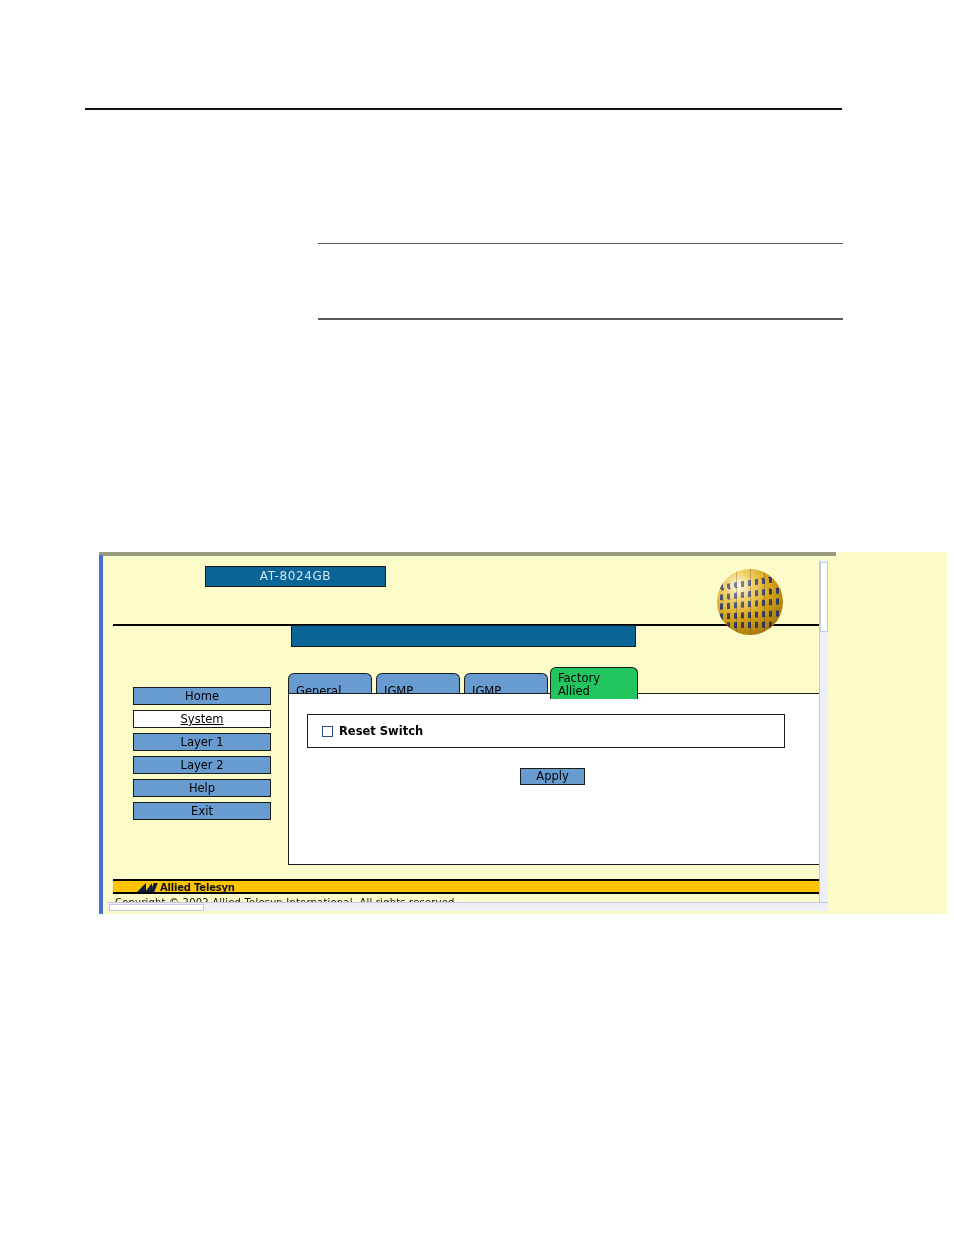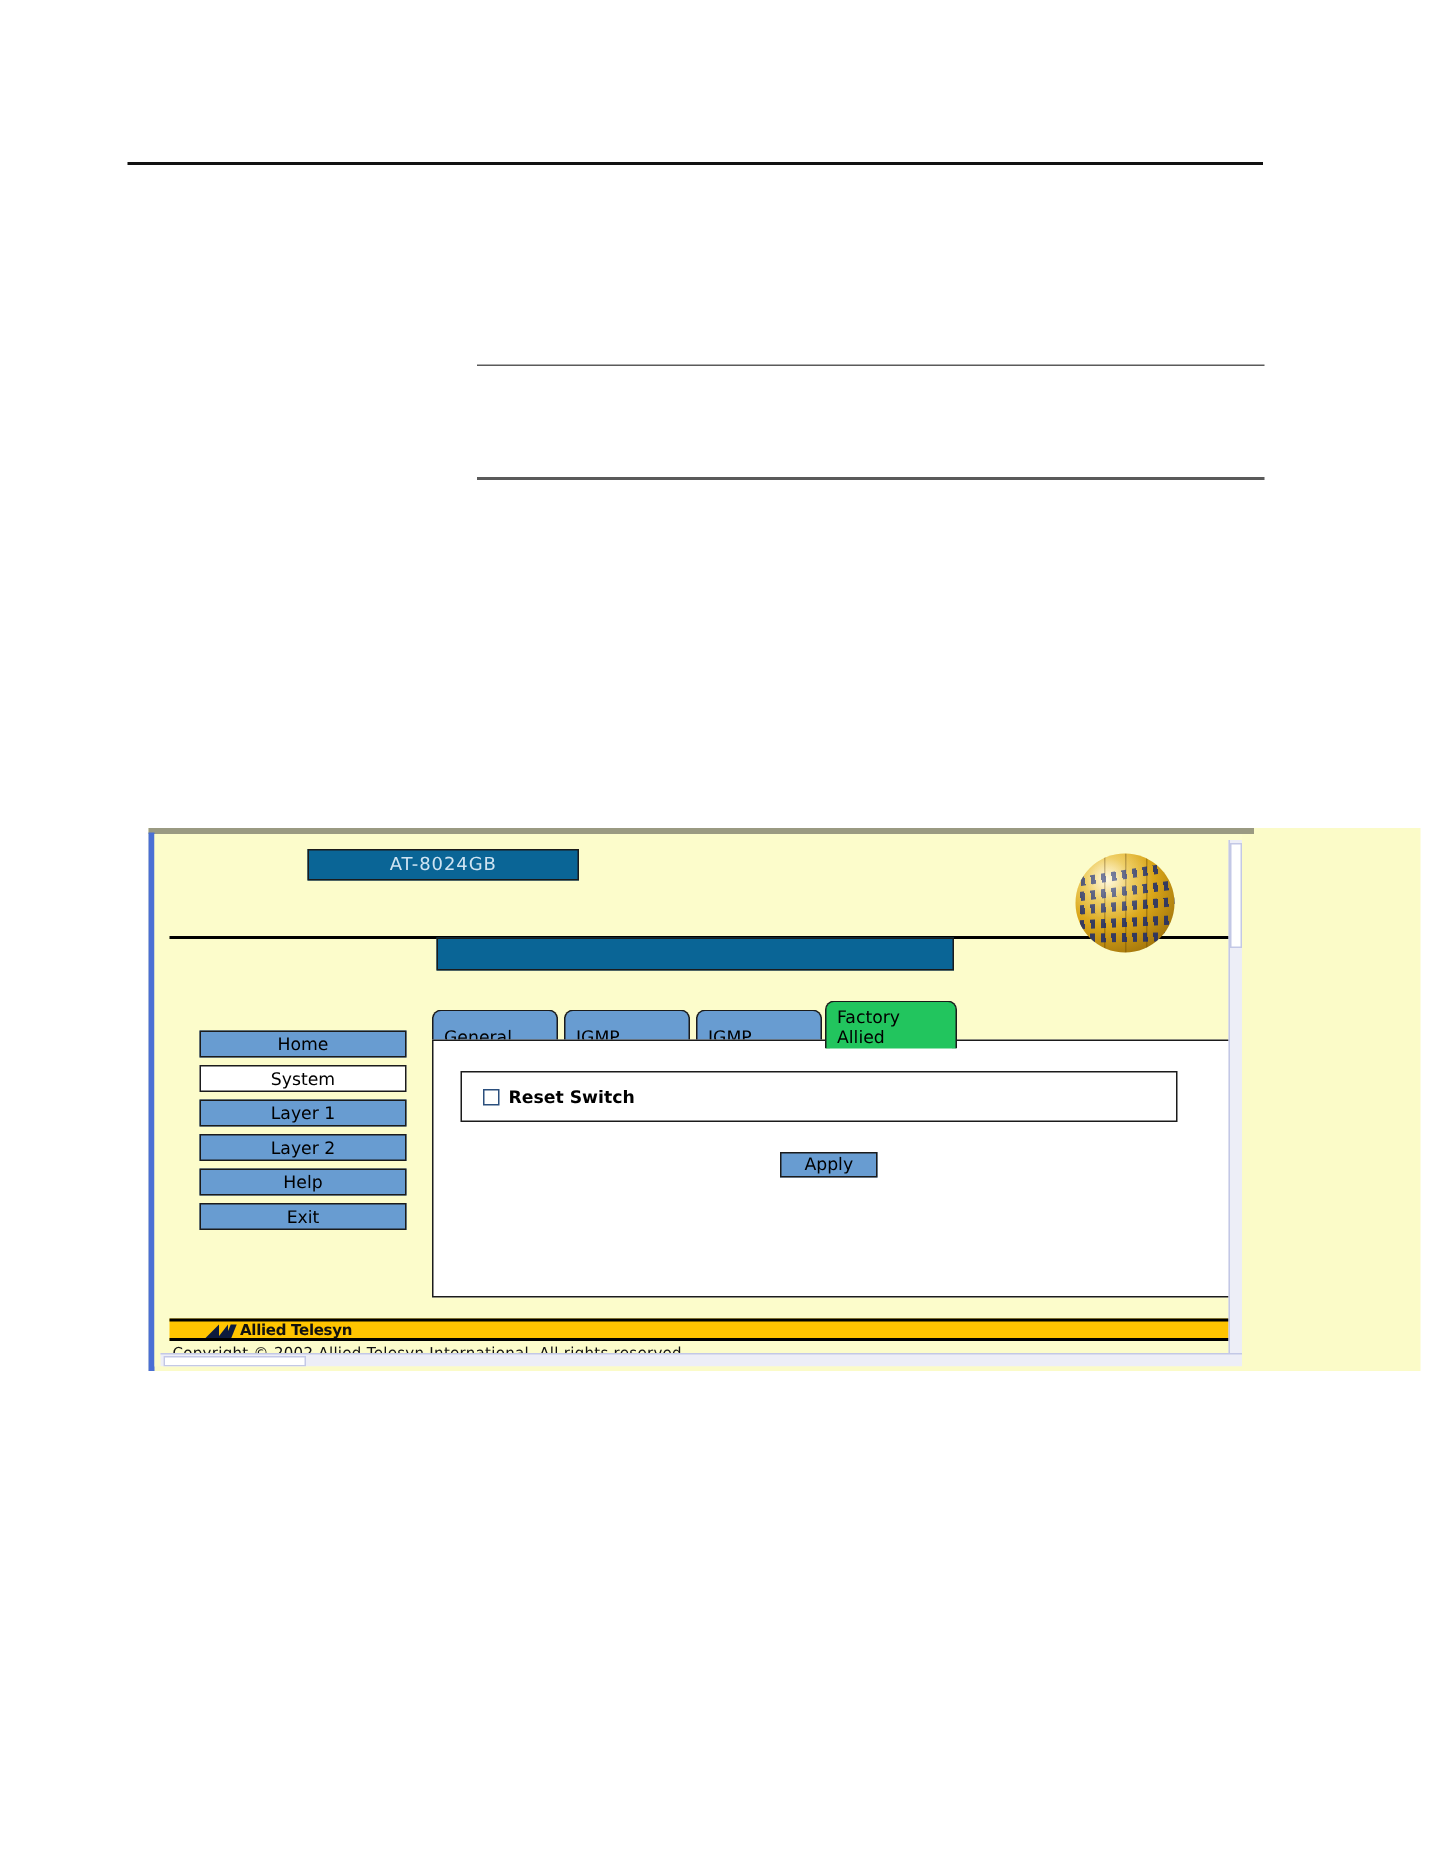--- a/index.html
+++ b/index.html
@@ -253,6 +253,7 @@
   }
   .nav-btn.active {
     background: #ffffff;
+    text-decoration: underline;
   }
 
   

